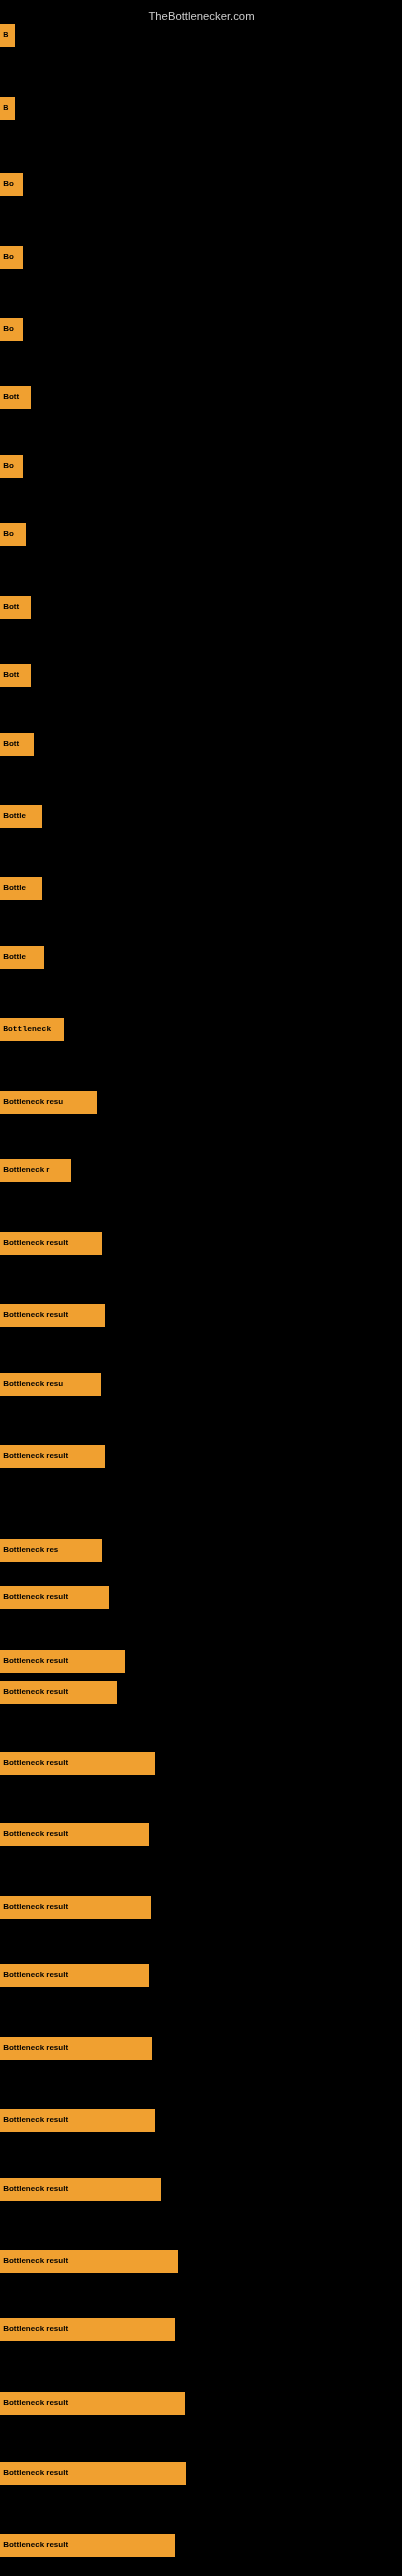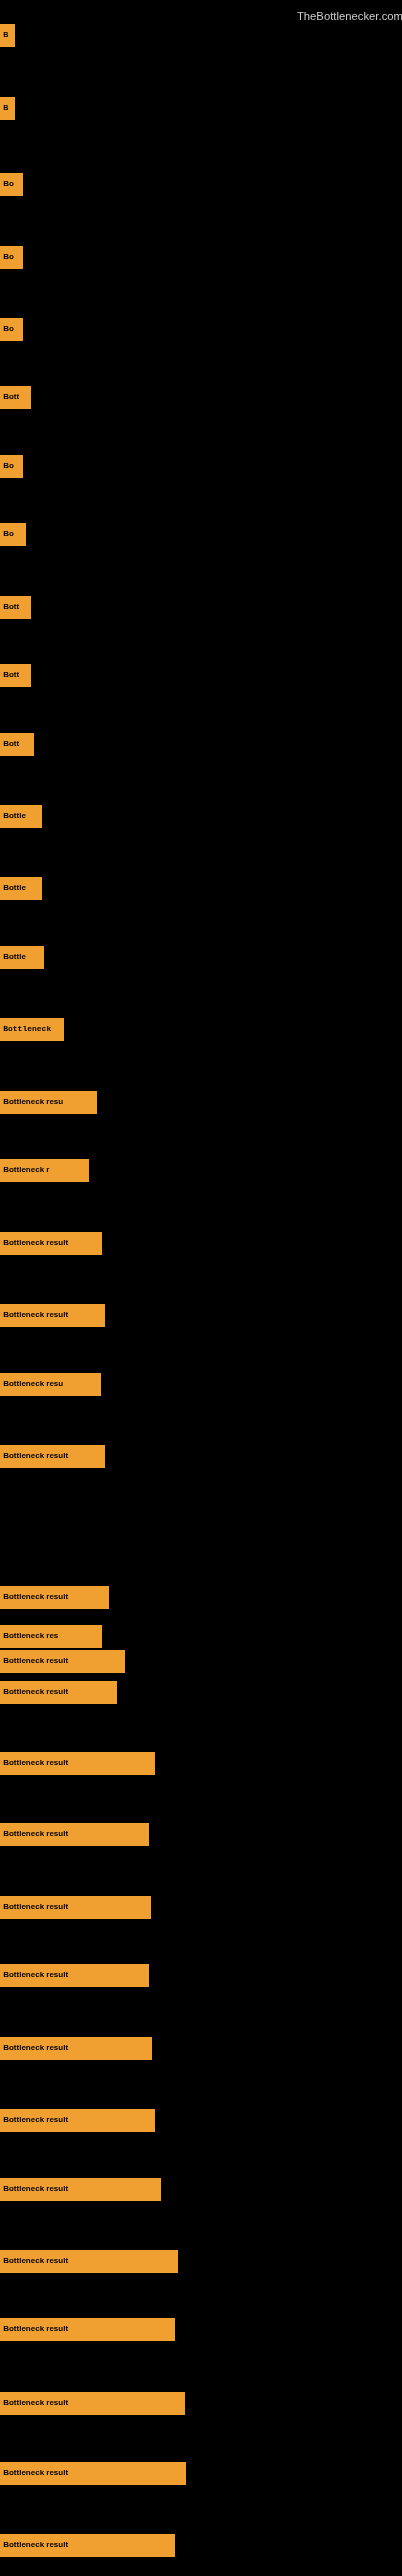--- a/index.html
+++ b/index.html
@@ -19,7 +19,7 @@
     .site-title {
       color: #cccccc;
       font-size: 11.3px;
-      text-align: right;
+      text-align: center;
       padding: 6.4px 0;
       position: absolute;
       top: 4px;

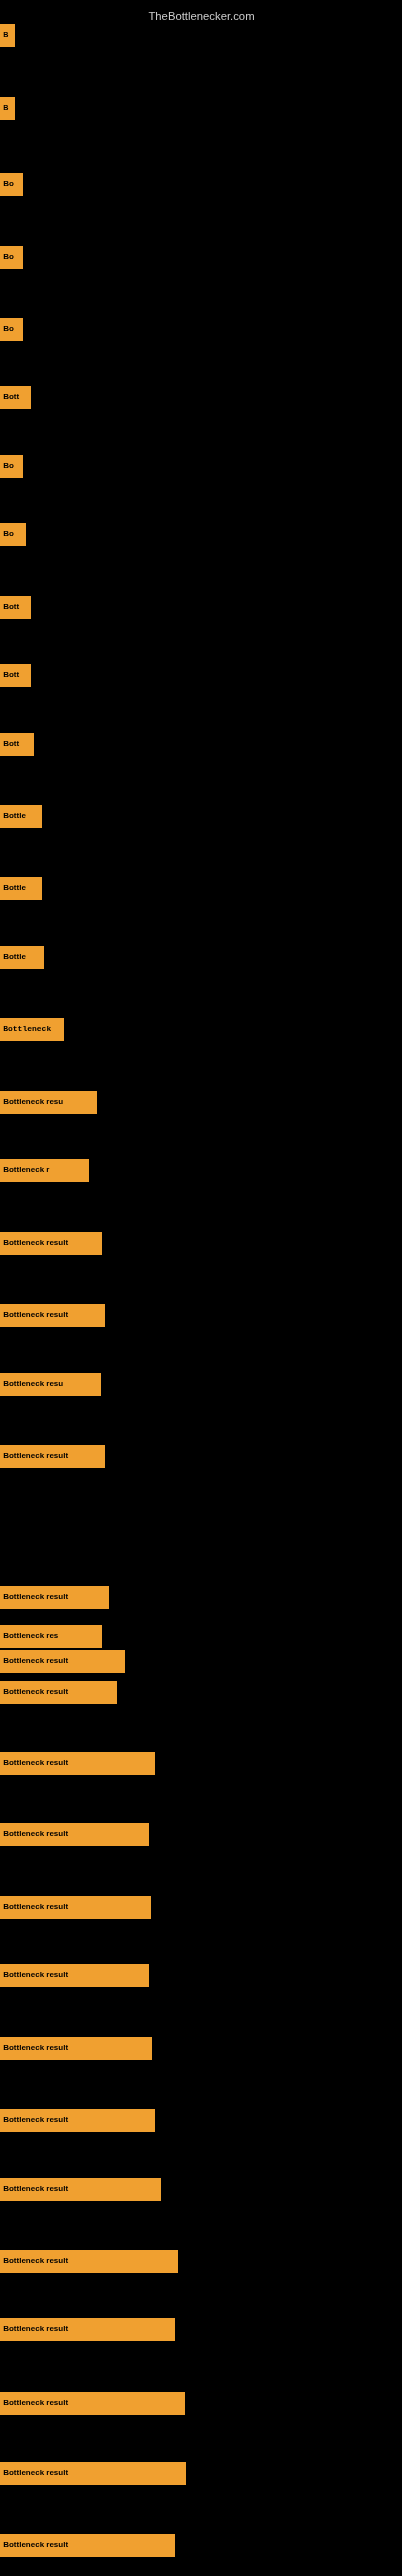--- a/index.html
+++ b/index.html
@@ -98,7 +98,7 @@
     <div class="bar-label" style="width: 97px; font-size: 8px; height: 22.5px; line-height: 22.5px; padding-top: 0px; padding-bottom: 0px;">Bottleneck resu</div>
   </div>
 <div class="bar-container" style="top: 1159px;">
-    <div class="bar-label" style="width: 89px; font-size: 8px; height: 22.5px; line-height: 22.5px; padding-top: 0px; padding-bottom: 0px;">Bottleneck r</div>
+    <div class="bar-label" style="width: 71px; font-size: 8px; height: 22.5px; line-height: 22.5px; padding-top: 0px; padding-bottom: 0px;">Bottleneck r</div>
   </div>
 <div class="bar-container" style="top: 1232px;">
     <div class="bar-label" style="width: 102px; font-size: 8px; height: 22.5px; line-height: 22.5px; padding-top: 0px; padding-bottom: 0px;">Bottleneck result</div>

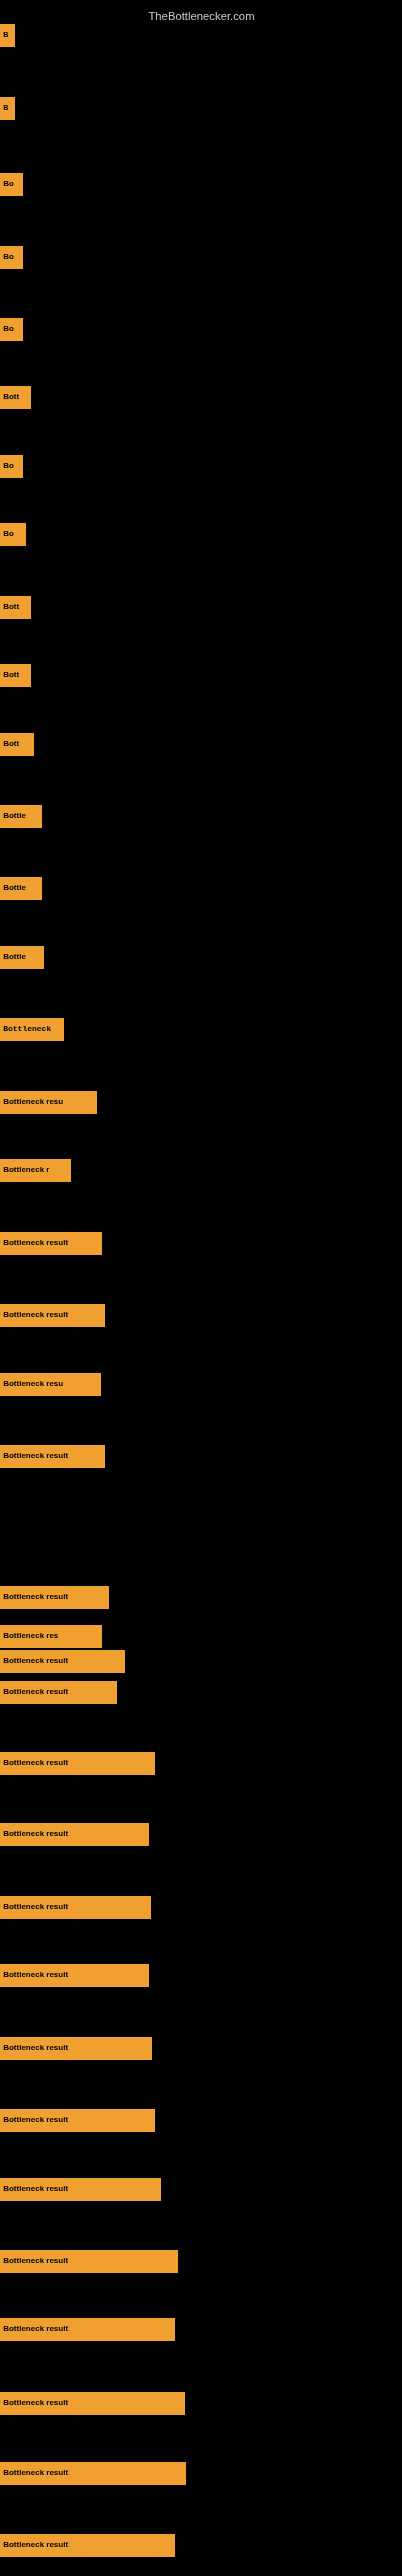--- a/index.html
+++ b/index.html
@@ -112,7 +112,7 @@
 <div class="bar-container" style="top: 1445px;">
     <div class="bar-label" style="width: 105px; font-size: 8px; height: 22.5px; line-height: 22.5px; padding-top: 0px; padding-bottom: 0px;">Bottleneck result</div>
   </div>
-<div class="bar-container" style="top: 1625px;">
+<div class="bar-container" style="top: 1539px;">
     <div class="bar-label" style="width: 102px; font-size: 8px; height: 22.5px; line-height: 22.5px; padding-top: 0px; padding-bottom: 0px;">Bottleneck res</div>
   </div>
 <div class="bar-container" style="top: 1586px;">

